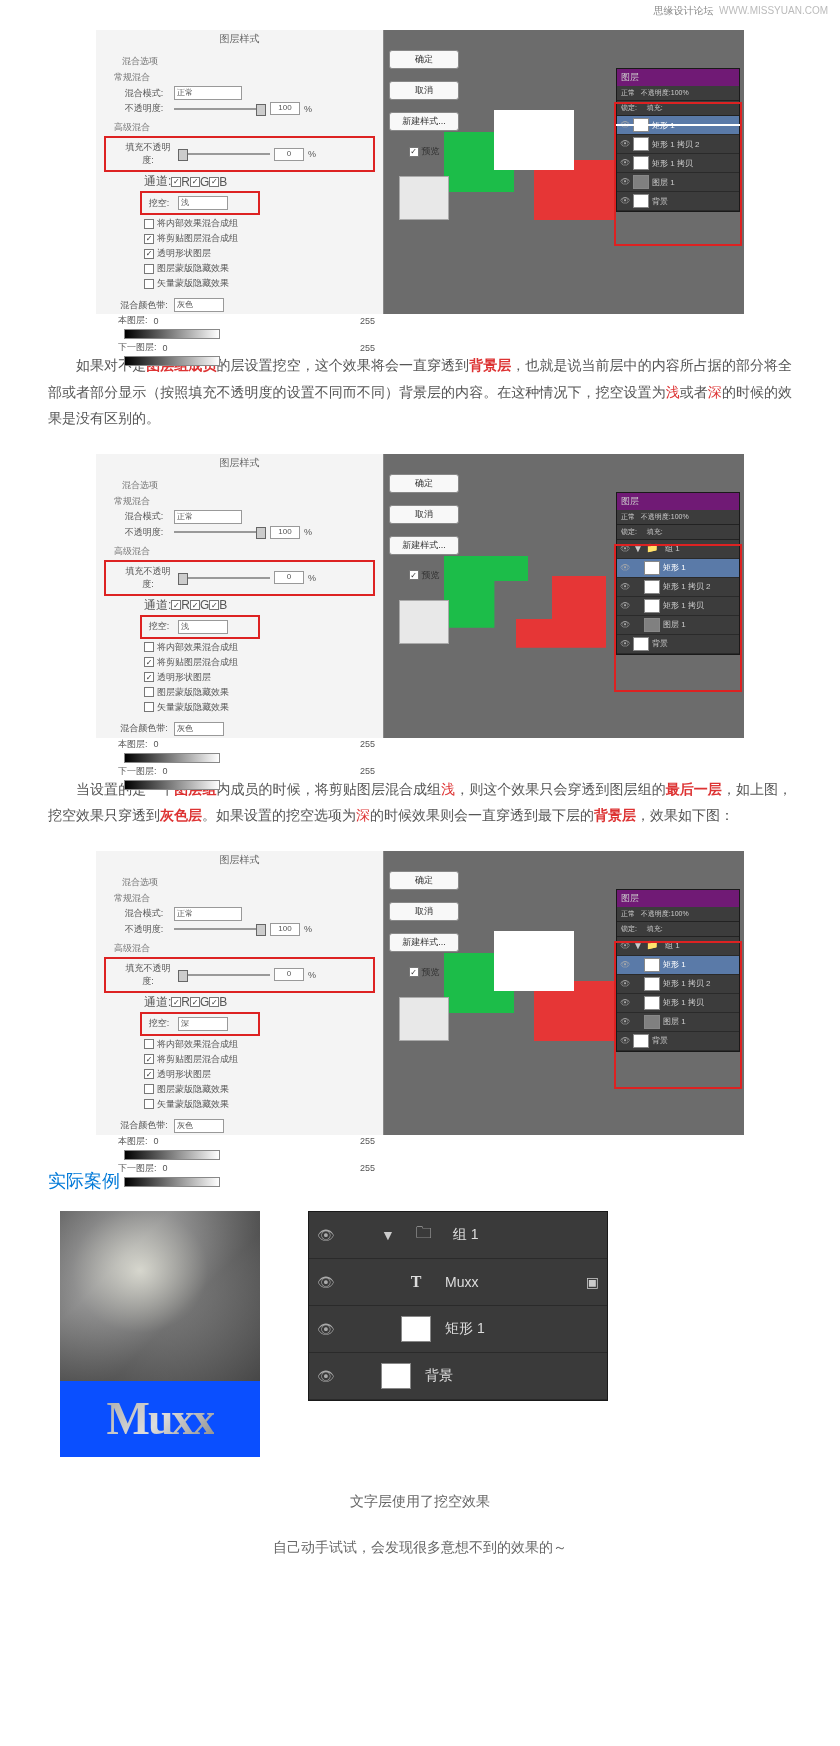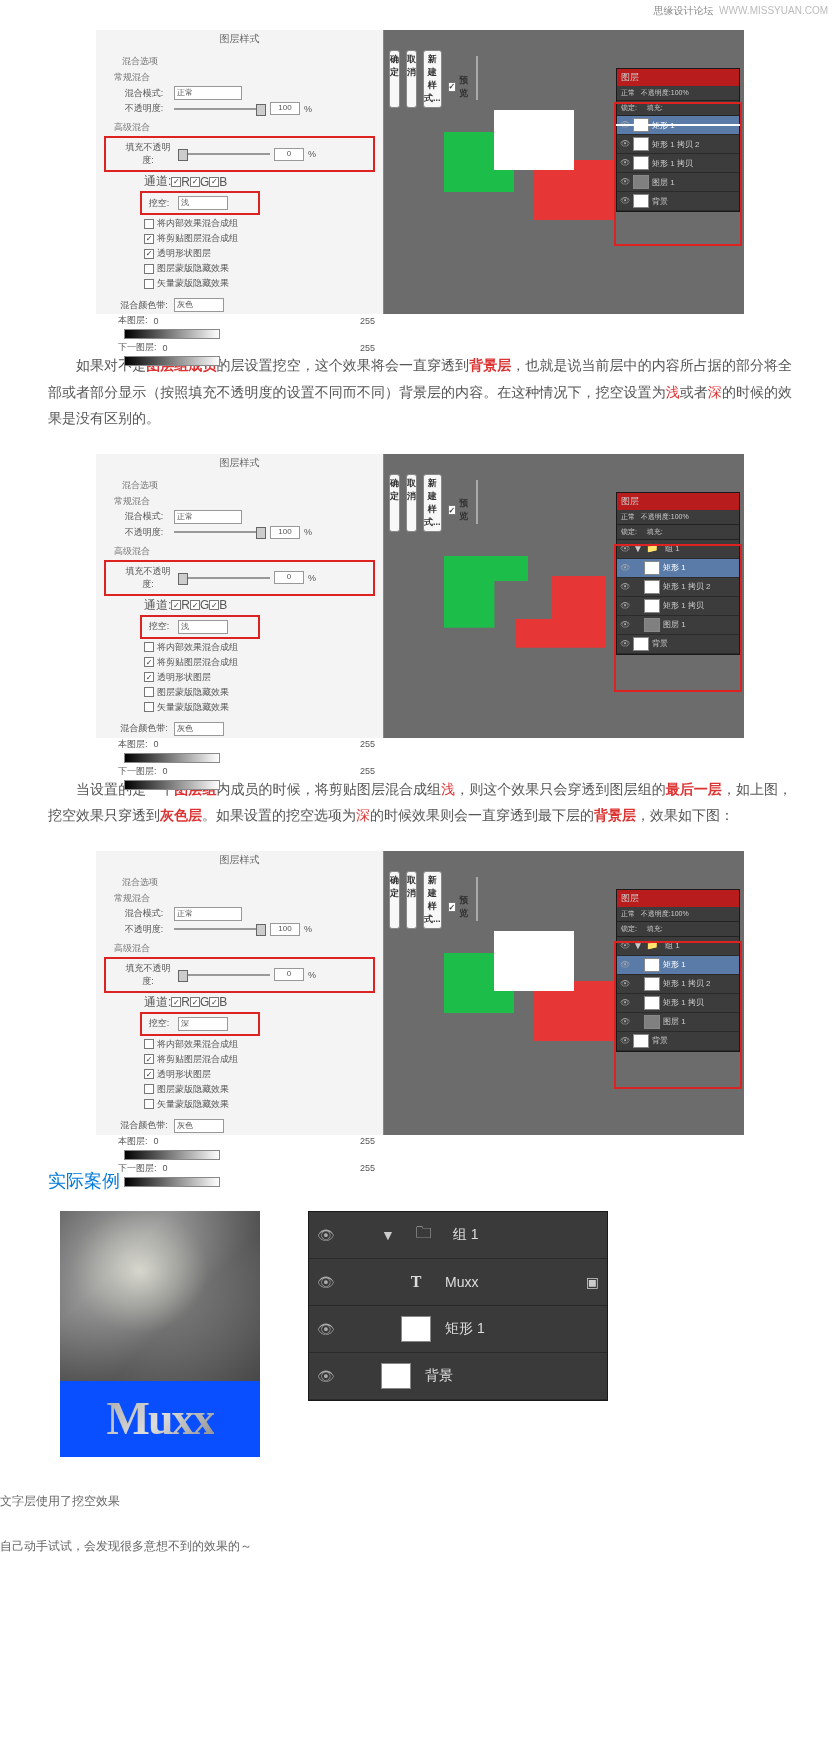--- a/index.html
+++ b/index.html
@@ -25,7 +25,7 @@
     .cb.checked::after { content: '✓'; }
     .channels { display: flex; font-size: 12px; margin-left: 40px; align-items: center; }
     .red-box { border: 2px solid #d22; padding: 1px 2px; margin: 1px 0; }
-    .btns { position: absolute; top: 20px; right: -76px; width: 70px; display: flex; flex-direction: row; gap: 6px; z-index: 5; font-weight: bold; }
+    .btns { position: absolute; top: 20px; right: -76px; width: 70px; display: flex; flex-direction: column; gap: 12px; z-index: 5; }
     .btn { background: #f8f8f8; border: 1px solid #888; border-radius: 3px; font-size: 9px; text-align: center; padding: 2px 0; }
     .preview-cb { display: flex; align-items: center; gap: 3px; font-size: 9px; justify-content: center; margin-top: 15px; }
     .swatch { width: 50px; height: 44px; background: #e8e8e8; border: 1px solid #aaa; margin: 6px auto 0; }

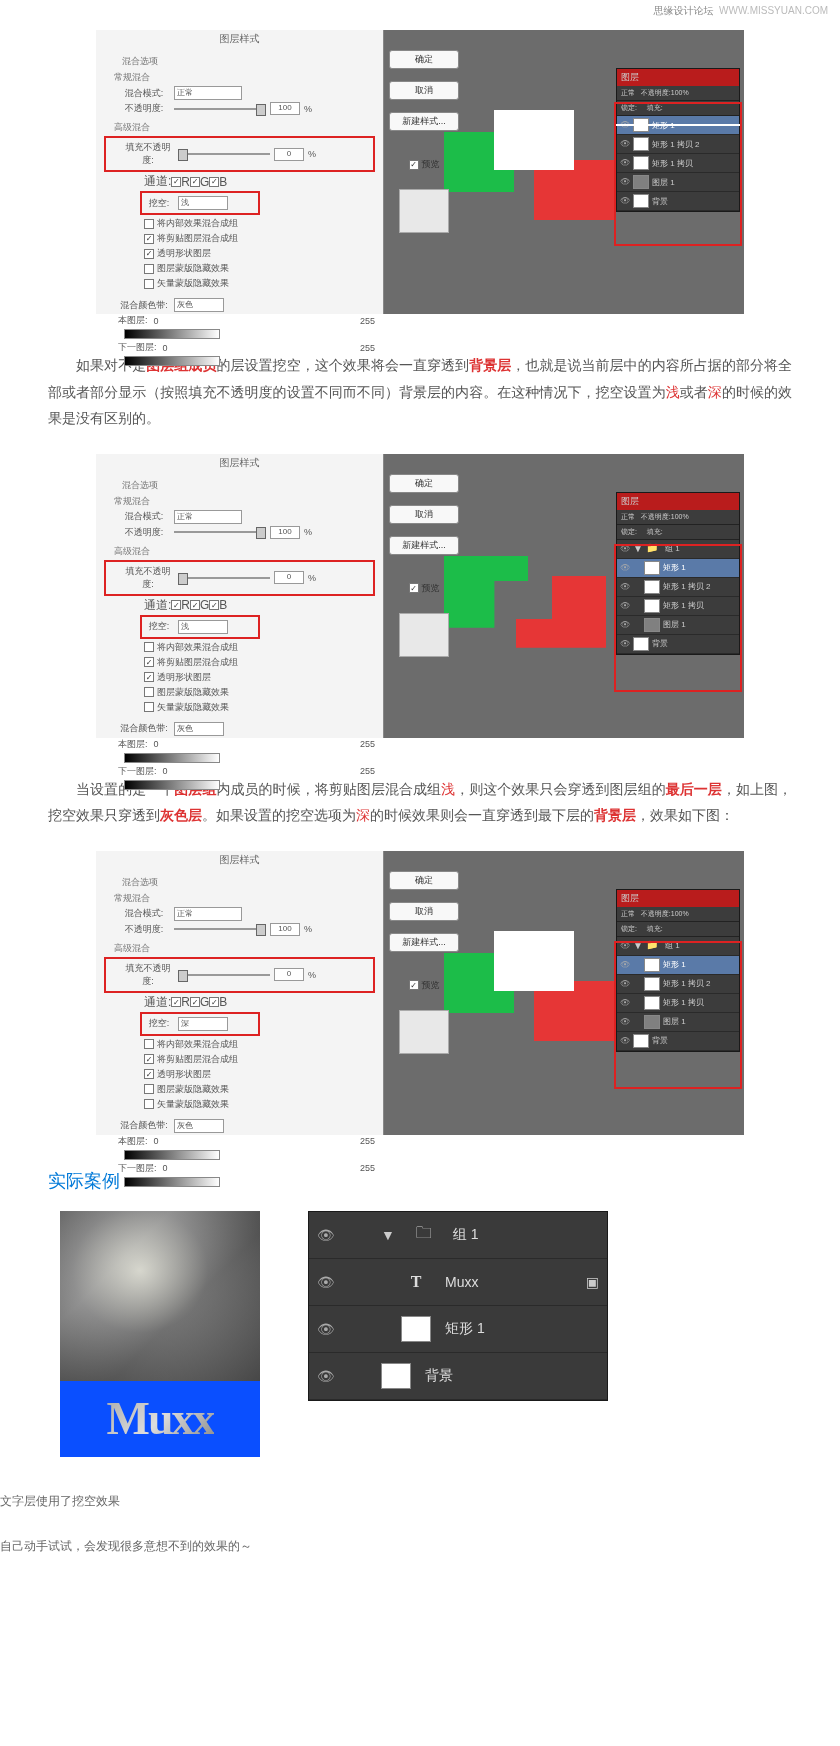--- a/index.html
+++ b/index.html
@@ -39,7 +39,7 @@
     .green.notch { clip-path: polygon(0 0, 100% 0, 100% 35%, 60% 35%, 60% 100%, 0 100%); width: 84px; height: 72px; }
     .red.notch { clip-path: polygon(40% 0, 100% 0, 100% 100%, 0 100%, 0 60%, 40% 60%); width: 90px; height: 72px; top: 122px; left: 132px; }
     .layers-panel { position: absolute; right: 4px; top: 38px; width: 124px; background: #3c3c3c; border: 1px solid #1a1a1a; font-size: 8px; color: #ccc; }
-    .lp-title { background: #b91c1c; padding: 2px 4px; font-size: 9px; }
+    .lp-title { background: #701a75; padding: 2px 4px; font-size: 9px; }
     .lp-controls { padding: 2px 4px; font-size: 7px; border-bottom: 1px solid #222; }
     .lp-row { display: flex; align-items: center; padding: 2px 3px; gap: 3px; border-bottom: 1px solid #2a2a2a; }
     .lp-row.sel { background: #5a7aa8; color: #fff; }

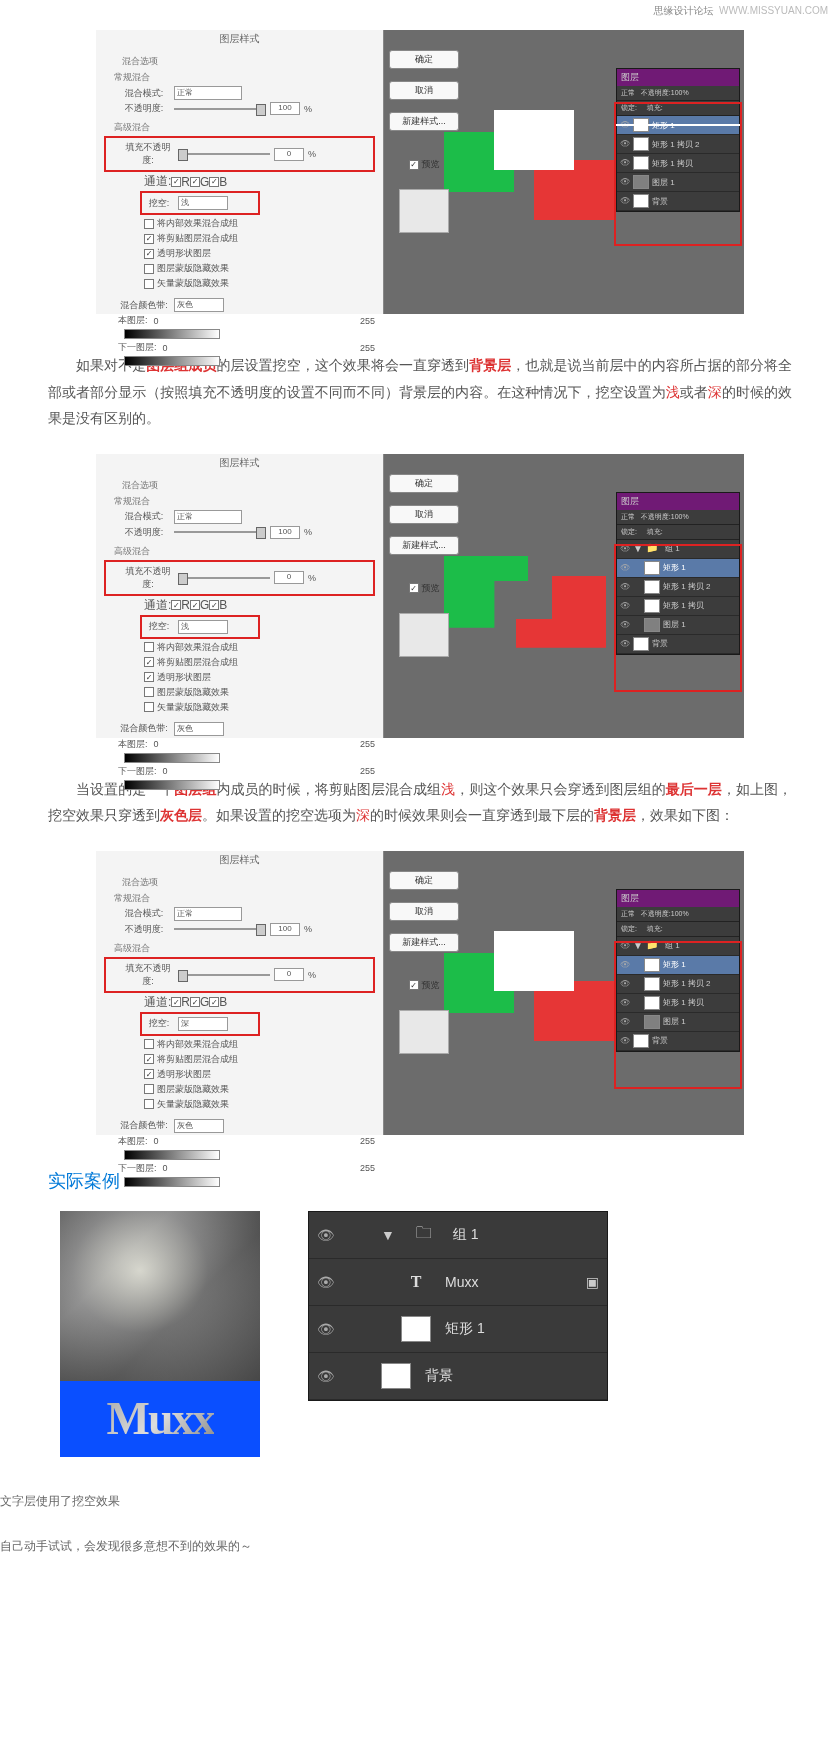--- a/index.html
+++ b/index.html
@@ -27,7 +27,7 @@
     .red-box { border: 2px solid #d22; padding: 1px 2px; margin: 1px 0; }
     .btns { position: absolute; top: 20px; right: -76px; width: 70px; display: flex; flex-direction: column; gap: 12px; z-index: 5; }
     .btn { background: #f8f8f8; border: 1px solid #888; border-radius: 3px; font-size: 9px; text-align: center; padding: 2px 0; }
-    .preview-cb { display: flex; align-items: center; gap: 3px; font-size: 9px; justify-content: center; margin-top: 15px; }
+    .preview-cb { display: flex; align-items: center; gap: 3px; font-size: 9px; justify-content: center; margin-top: 2px; }
     .swatch { width: 50px; height: 44px; background: #e8e8e8; border: 1px solid #aaa; margin: 6px auto 0; }
     .gradient-row { display: flex; align-items: center; margin: 2px 0 2px 14px; gap: 6px; font-size: 9px; }
     .grad { width: 96px; height: 10px; background: linear-gradient(to right, #000, #fff); border: 1px solid #888; }

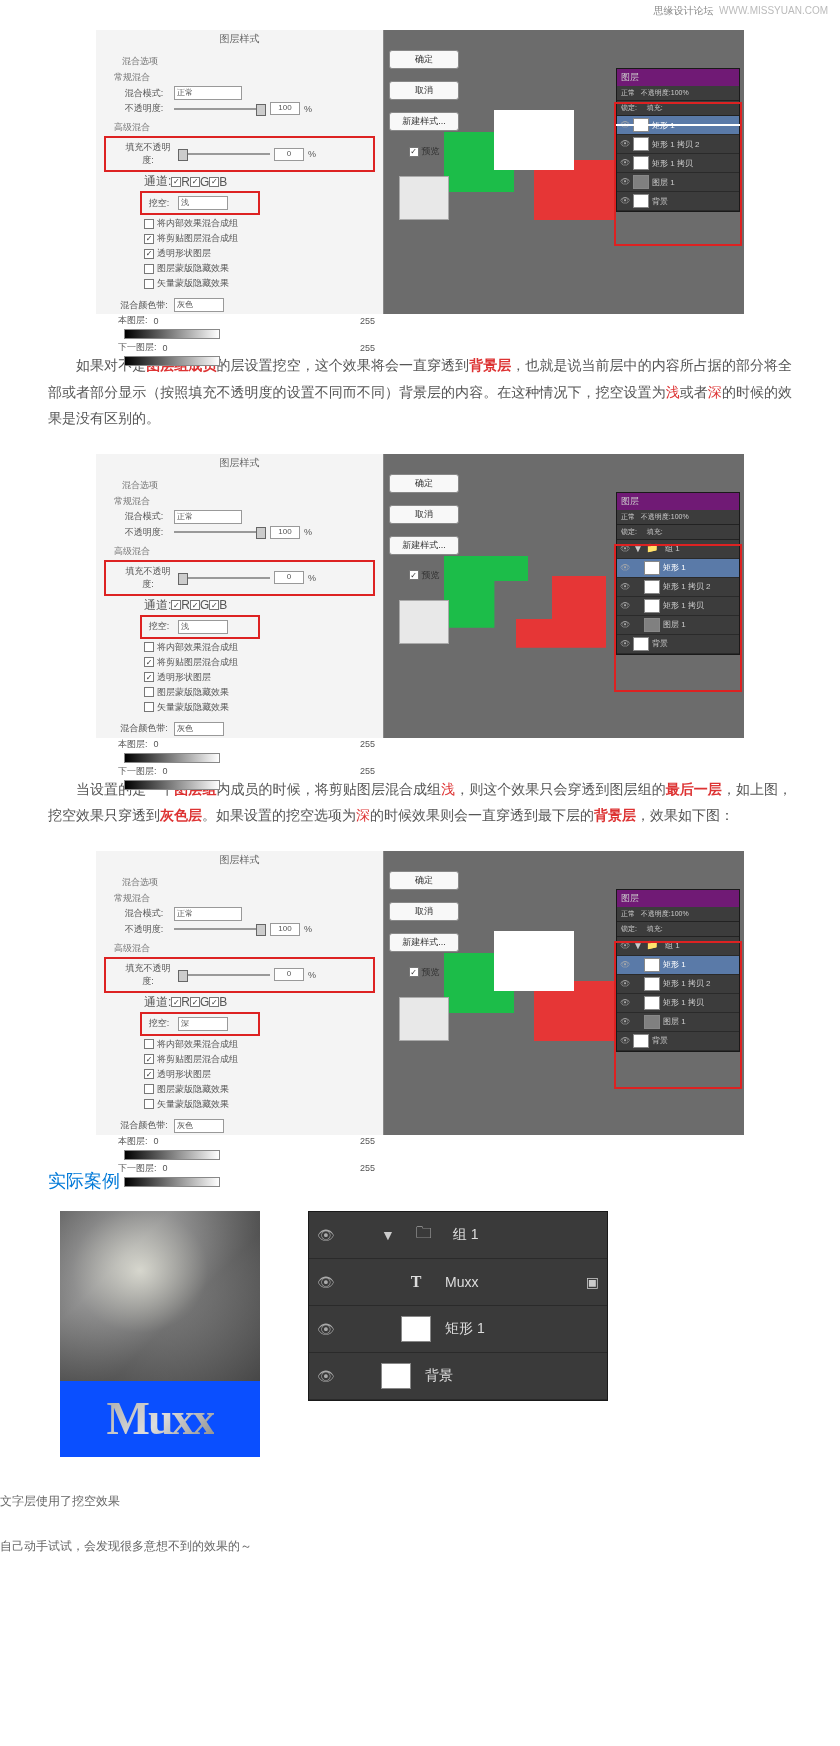--- a/index.html
+++ b/index.html
@@ -71,7 +71,7 @@
     .big-thumb.folder { background: transparent; border: none; color: #ccc; }
     .big-thumb.text { background: transparent; border: none; font-family: Georgia; font-weight: bold; color: #ddd; }
     .big-thumb.bar { background: #fff; }
-    .caption { text-align: left; font-size: 12px; color: #666; margin: 28px 0 16px; }
+    .caption { text-align: center; font-size: 14px; color: #666; margin: 28px 0 16px; }
     .indent { width: 8px; }
     .tri { color: #ccc; font-size: 10px; }
   </style>

